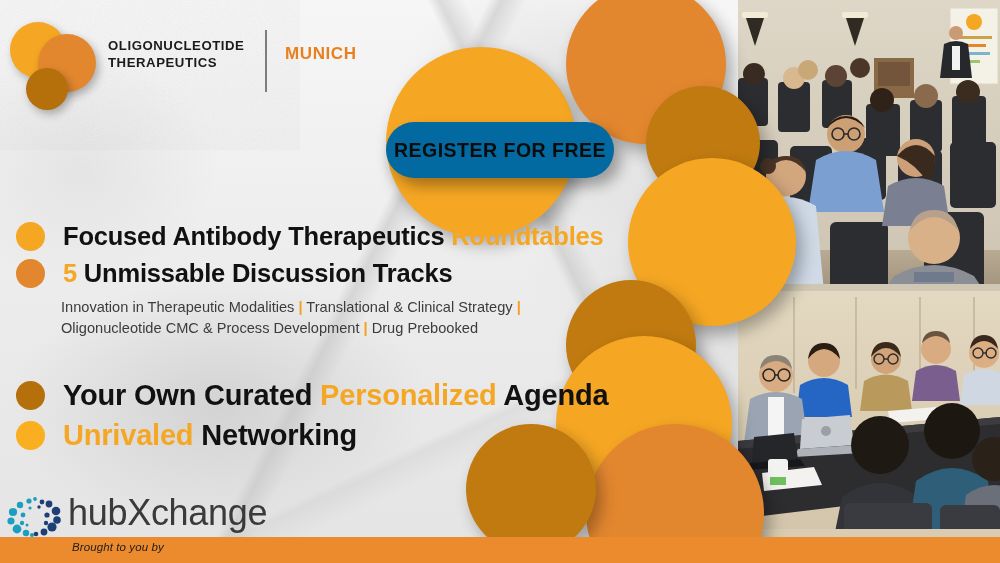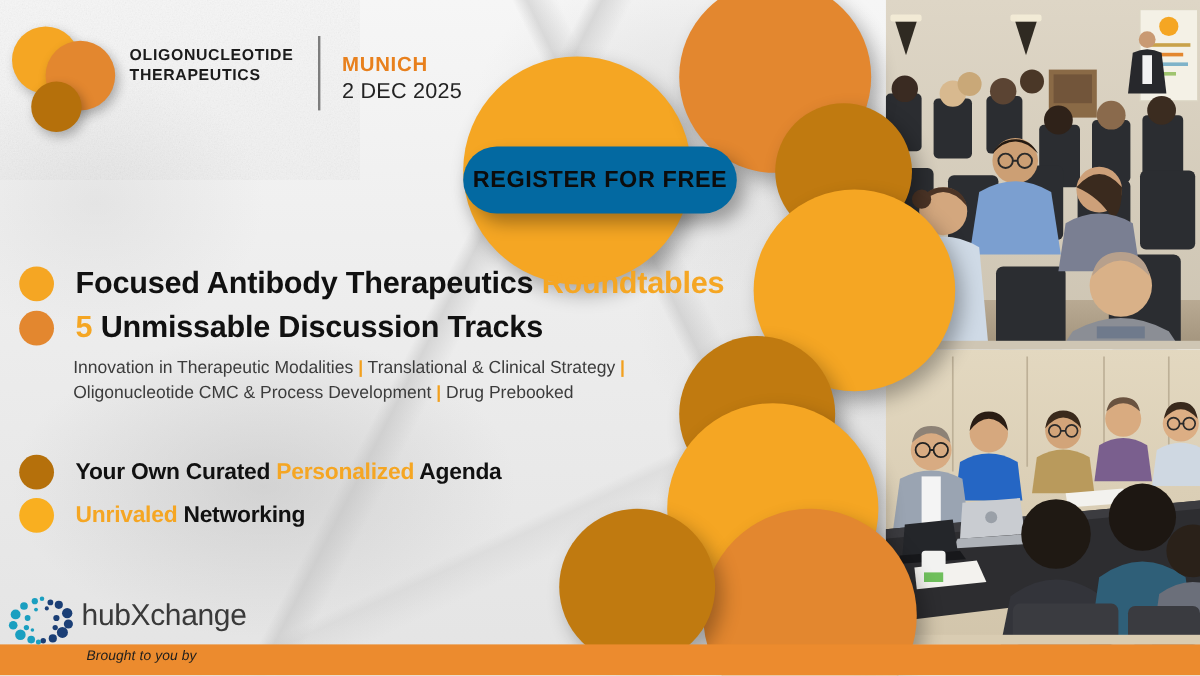--- a/index.html
+++ b/index.html
@@ -320,7 +320,6 @@
 
   <div class="place">
     <div class="city">MUNICH</div>
-    <div class="date">2 DEC 2025</div>
   </div>
 
   <div class="register">

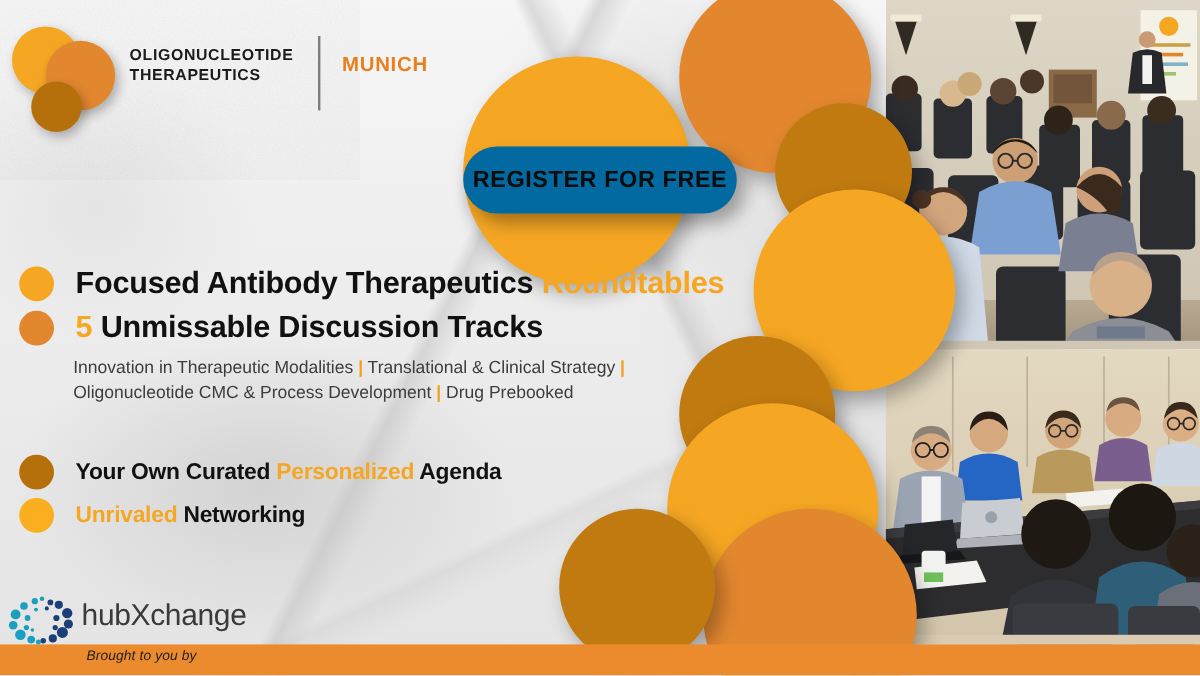--- a/index.html
+++ b/index.html
@@ -67,7 +67,7 @@
   .block-b{left:16px;top:379px;}
   .block-b .row{margin-bottom:7px;}
   .block-b .dot{width:29px;height:29px;margin-right:18px;}
-  .block-b .rowtext{font-size:19px;letter-spacing:-.2px;}
+  .block-b .rowtext{font-size:29px;letter-spacing:-.2px;}
 
   .hl{color:#F5A623;}
 

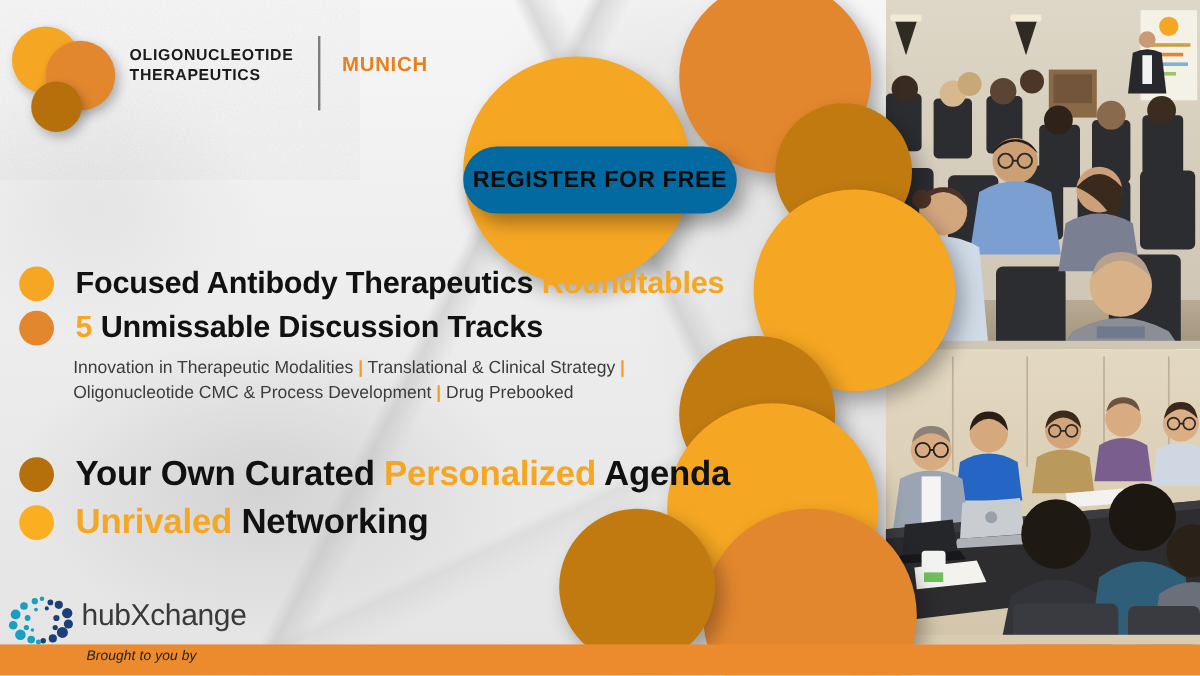--- a/index.html
+++ b/index.html
@@ -75,7 +75,7 @@
   .footer-bar{position:absolute;left:0;top:537px;width:1000px;height:26px;background:#EC8B2E;}
   .hub{position:absolute;left:6px;top:494px;width:200px;height:46px;}
   .hub-dots{position:absolute;left:0;top:0;width:58px;height:46px;}
-  .hub-word{position:absolute;left:62px;top:4px;font-size:25px;color:#3a3a3a;letter-spacing:-.3px;line-height:30px;}
+  .hub-word{position:absolute;left:62px;top:4px;font-size:36px;color:#3a3a3a;letter-spacing:-.3px;line-height:30px;}
   .brought{position:absolute;left:72px;top:541px;font-size:11.5px;font-style:italic;color:#1d1d1d;letter-spacing:.1px;}
 </style>
 </head>

